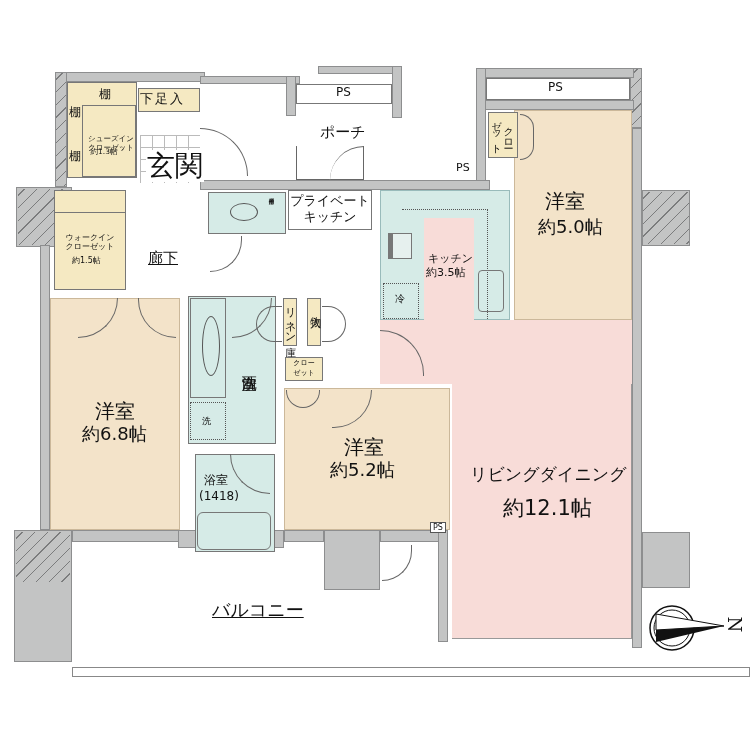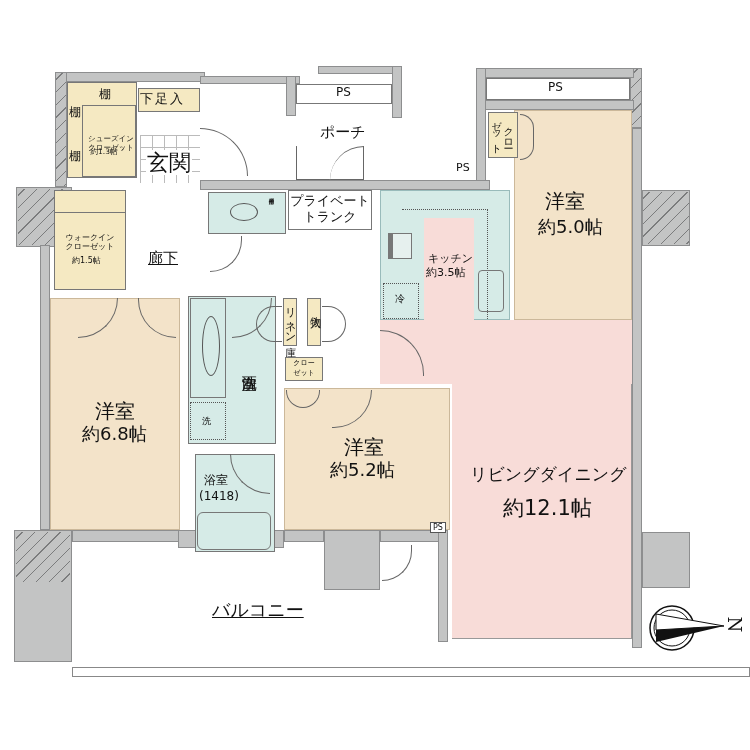--- a/index.html
+++ b/index.html
@@ -65,7 +65,7 @@
 <div class="lbl" style="left:140px;top:92px;width:44px;font-size:13px;letter-spacing:2px;">下足入</div>
 
 <div class="abs" style="left:140px;top:135px;width:60px;height:48px;background-image:linear-gradient(#bbb 1px,transparent 1px),linear-gradient(90deg,#bbb 1px,transparent 1px);background-size:12px 12px;"></div>
-<div class="lbl" style="left:146px;top:150px;font-size:22px;background:#fff;padding:0 1px;">玄関</div>
+<div class="lbl" style="left:146px;top:150px;font-size:28px;background:#fff;padding:0 1px;">玄関</div>
 <div class="door" style="left:200px;top:128px;width:48px;height:48px;border-left:none;border-bottom:none;border-radius:0 48px 0 0;"></div>
 
 <div class="abs white line" style="left:296px;top:84px;width:96px;height:20px;"></div>

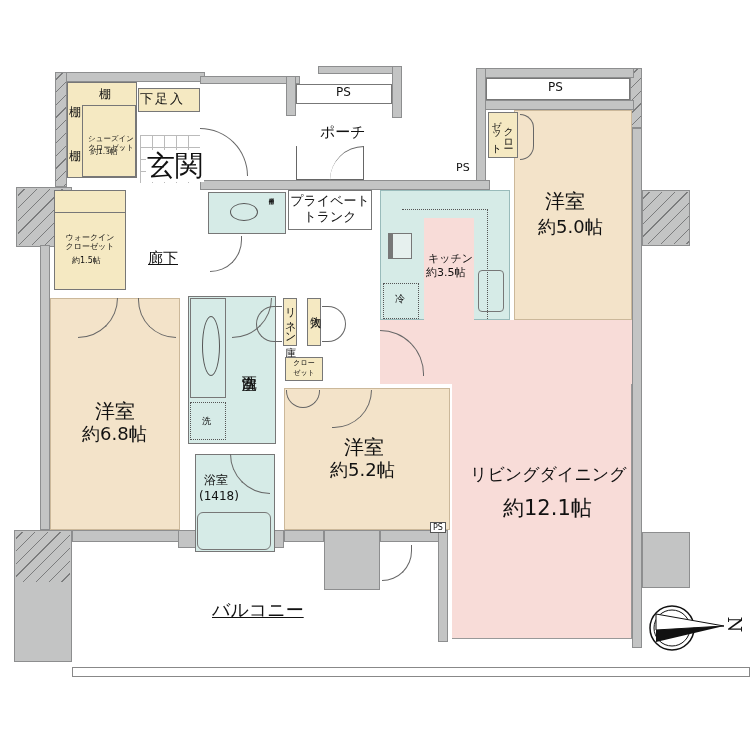--- a/index.html
+++ b/index.html
@@ -93,7 +93,7 @@
 
 <div class="abs white line" style="left:288px;top:190px;width:84px;height:40px;"></div>
 <div class="lbl" style="left:290px;top:193px;width:80px;font-size:13px;white-space:pre-line;line-height:16px;">プライベート
-トランク</div>
+キッチン</div>
 
 <div class="abs mint" style="left:380px;top:190px;width:130px;height:130px;border:1px solid #9bb;"></div>
 <div class="abs pink" style="left:424px;top:218px;width:50px;height:102px;"></div>

